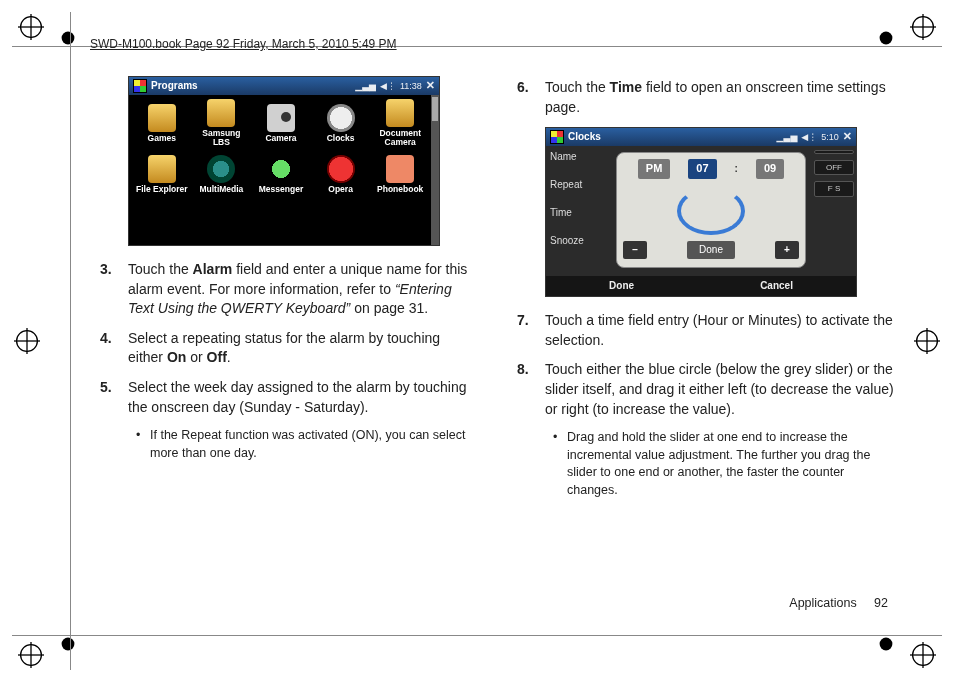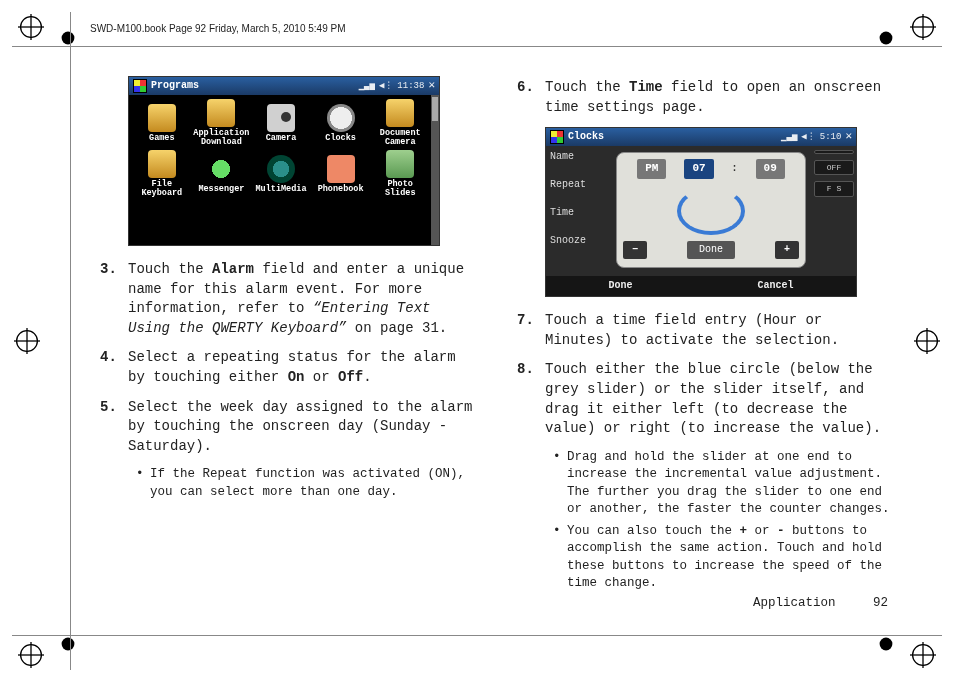--- a/index.html
+++ b/index.html
@@ -47,8 +47,9 @@
 
   .header-text {
     position:absolute;
-    top:22px; left:90px;
-    font-size:10px;
+    top:36px; left:90px;
+    font-size:12px;
+    text-decoration:underline;
   }
 
   

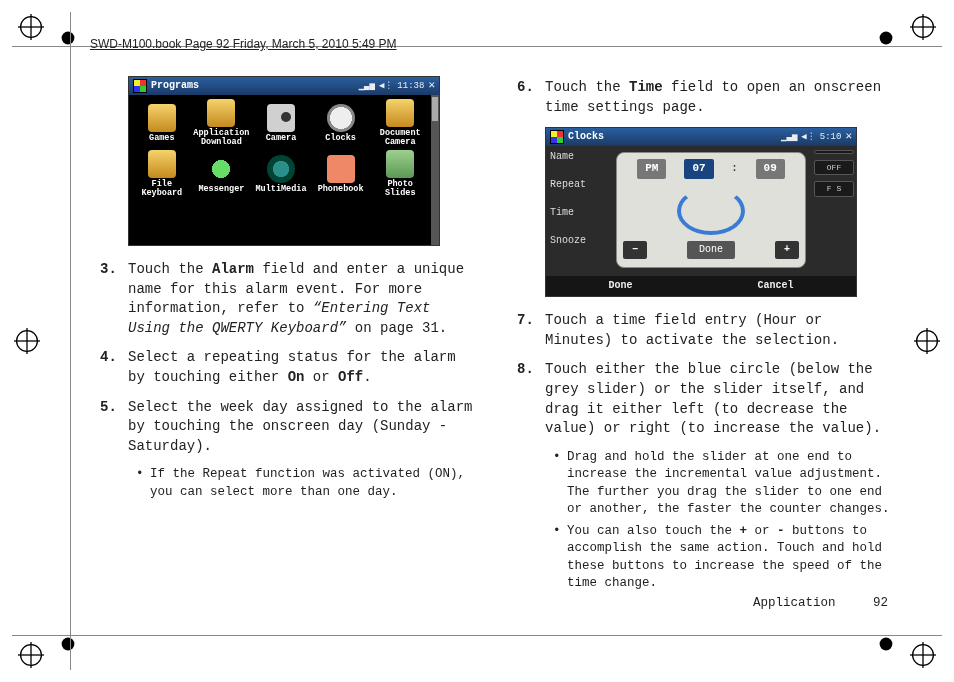--- a/index.html
+++ b/index.html
@@ -58,7 +58,6 @@
     top:70px; left:100px; right:60px; bottom:70px;
     display:flex;
     gap:40px;
-    font-family:Liberation Mono, monospace;
   }
   .col { flex:1; }
   .step {

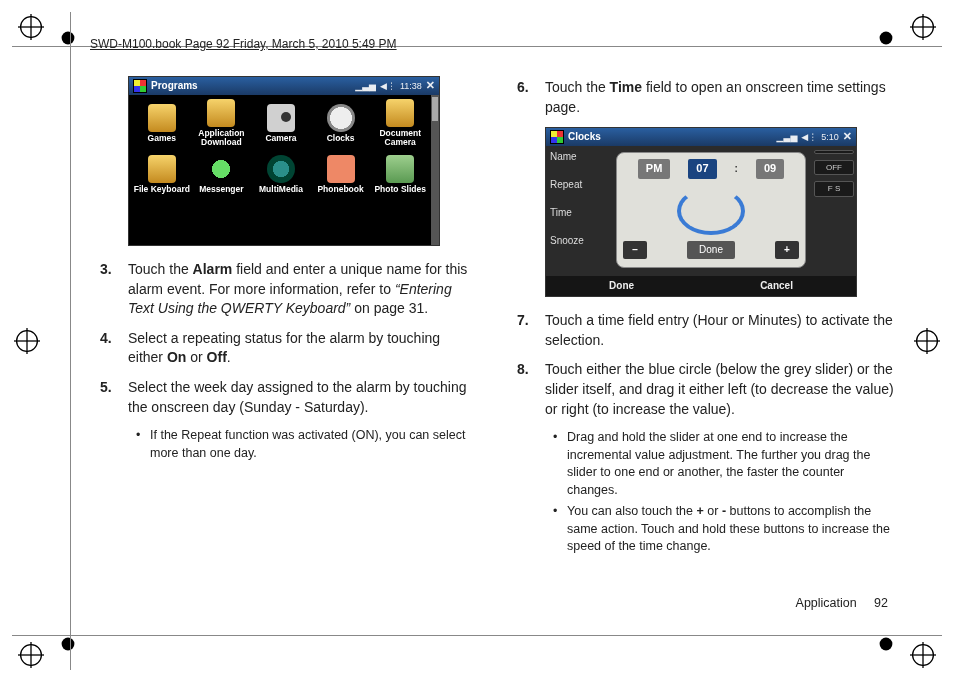--- a/index.html
+++ b/index.html
@@ -249,6 +249,10 @@
         <div class="app">
             <div class="app-icon ai-games"></div>
             <div class="app-label">Games</div>
+          </div>
+        <div class="app">
+            <div class="app-icon ai-samsung"></div>
+            <div class="app-label">Samsung LBS</div>
           </div>
         <div class="app">
             <div class="app-icon ai-download"></div>

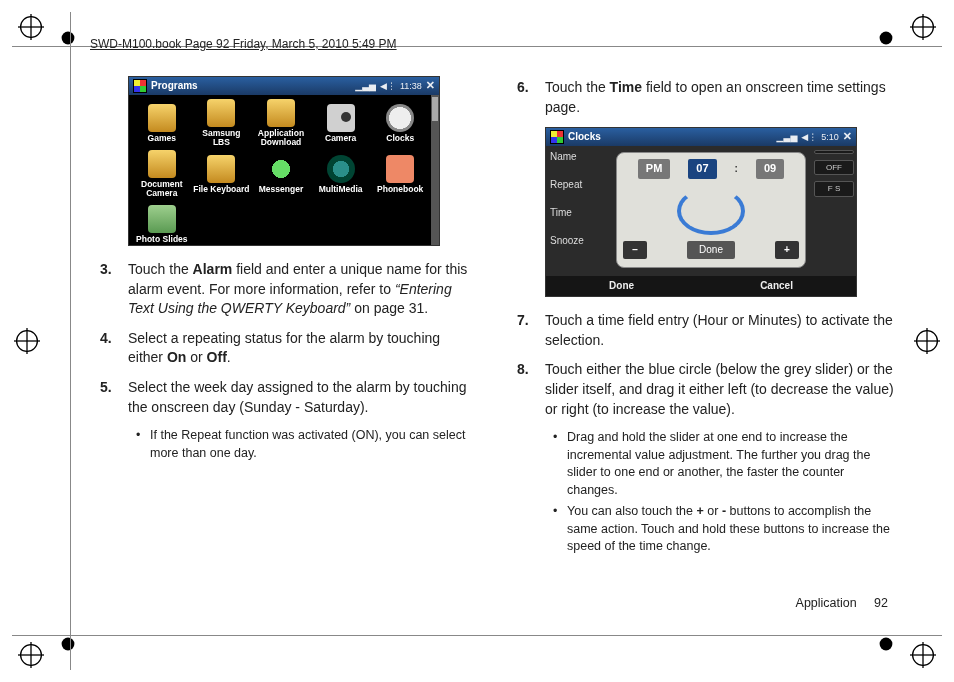--- a/index.html
+++ b/index.html
@@ -253,10 +253,6 @@
         <div class="app">
             <div class="app-icon ai-samsung"></div>
             <div class="app-label">Samsung LBS</div>
-          </div>
-        <div class="app">
-            <div class="app-icon ai-download"></div>
-            <div class="app-label">Application Download</div>
           </div>
         <div class="app">
             <div class="app-icon ai-camera"></div>

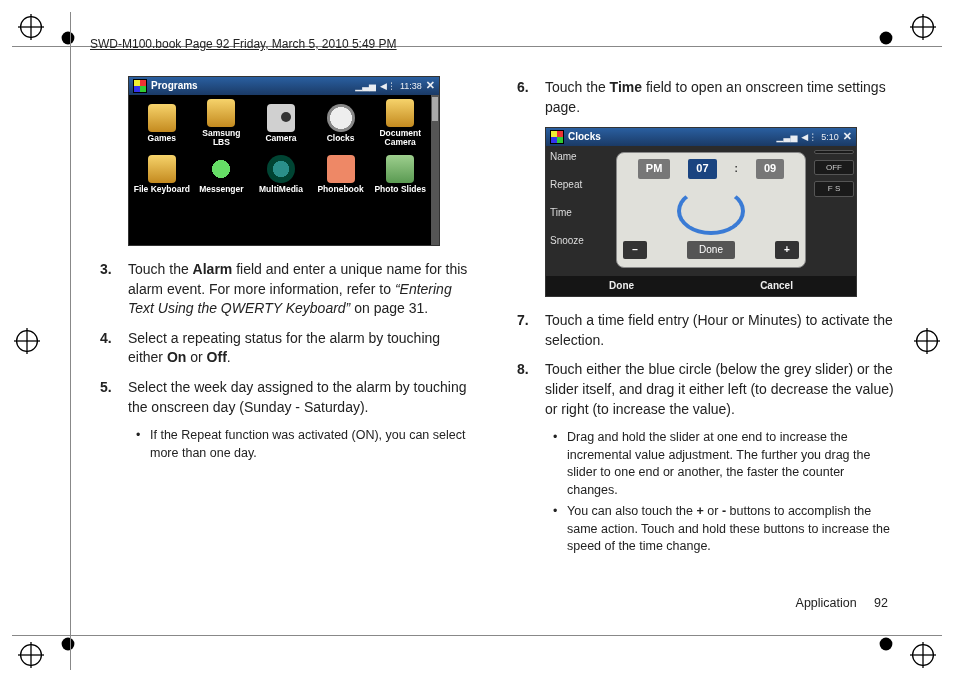--- a/index.html
+++ b/index.html
@@ -268,7 +268,7 @@
           </div>
         <div class="app">
             <div class="app-icon ai-file"></div>
-            <div class="app-label">File Keyboard</div>
+            <div class="app-label">File Explorer</div>
           </div>
         <div class="app">
             <div class="app-icon ai-msg"></div>

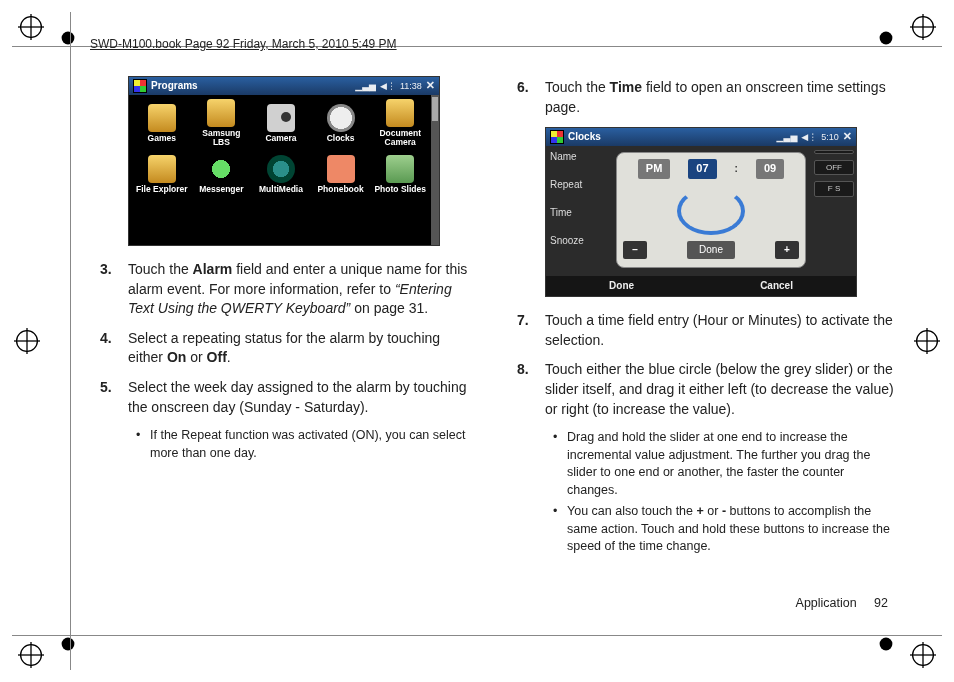--- a/index.html
+++ b/index.html
@@ -271,12 +271,12 @@
             <div class="app-label">File Explorer</div>
           </div>
         <div class="app">
+            <div class="app-icon ai-mm"></div>
+            <div class="app-label">MultiMedia</div>
+          </div>
+        <div class="app">
             <div class="app-icon ai-msg"></div>
             <div class="app-label">Messenger</div>
-          </div>
-        <div class="app">
-            <div class="app-icon ai-mm"></div>
-            <div class="app-label">MultiMedia</div>
           </div>
         <div class="app">
             <div class="app-icon ai-phonebook"></div>

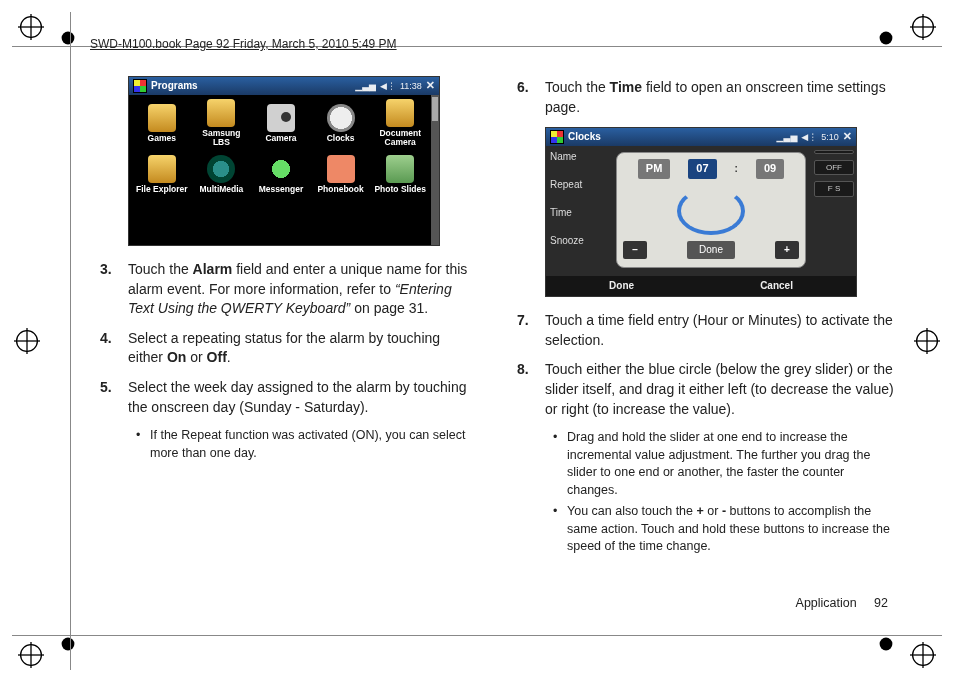--- a/index.html
+++ b/index.html
@@ -277,6 +277,10 @@
         <div class="app">
             <div class="app-icon ai-msg"></div>
             <div class="app-label">Messenger</div>
+          </div>
+        <div class="app">
+            <div class="app-icon ai-opera"></div>
+            <div class="app-label">Opera</div>
           </div>
         <div class="app">
             <div class="app-icon ai-phonebook"></div>

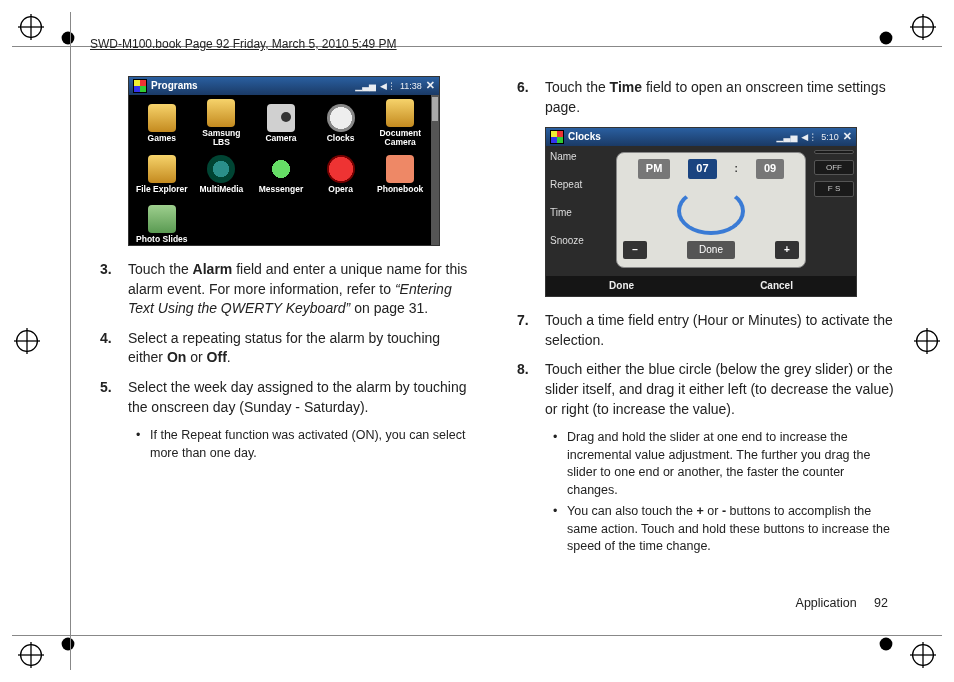--- a/index.html
+++ b/index.html
@@ -285,10 +285,6 @@
         <div class="app">
             <div class="app-icon ai-phonebook"></div>
             <div class="app-label">Phonebook</div>
-          </div>
-        <div class="app">
-            <div class="app-icon ai-slides"></div>
-            <div class="app-label">Photo Slides</div>
           </div>
       </div>
       <div class="scrollbar"></div>

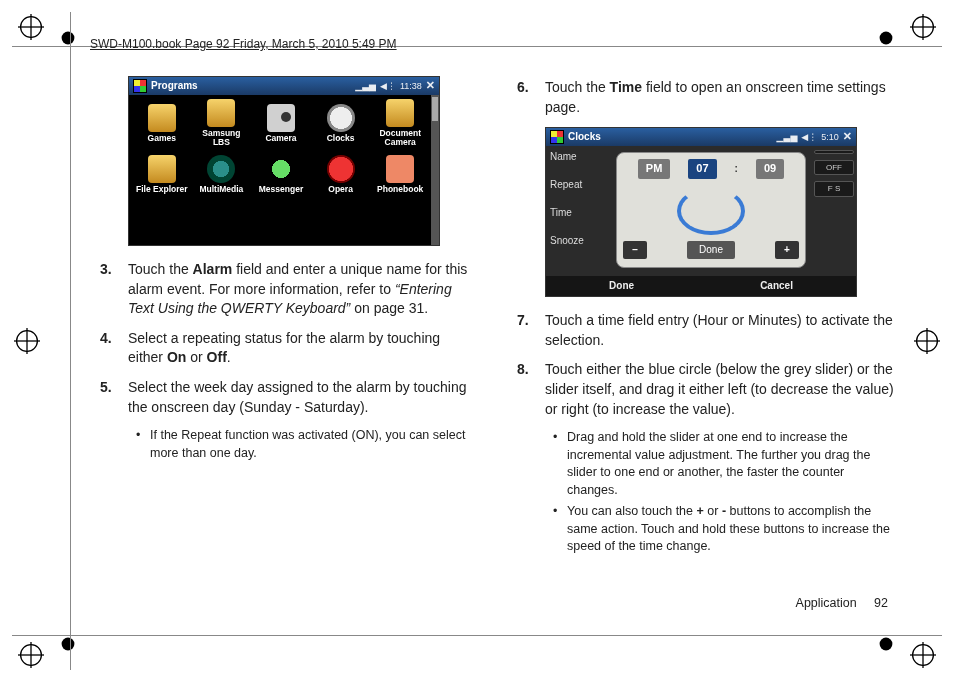--- a/index.html
+++ b/index.html
@@ -379,9 +379,6 @@
     </div>
     <ul class="bullets">
       <li>Drag and hold the slider at one end to increase the incremental value adjustment. The further you drag the slider to one end or another, the faster the counter changes.</li>
-      <li>
-        <span>You can also touch the </span><b>+</b><span> or </span><b>-</b><span> buttons to accomplish the same action. Touch and hold these buttons to increase the speed of the time change.</span>
-      </li>
     </ul>
 
     <div class="footer-text">

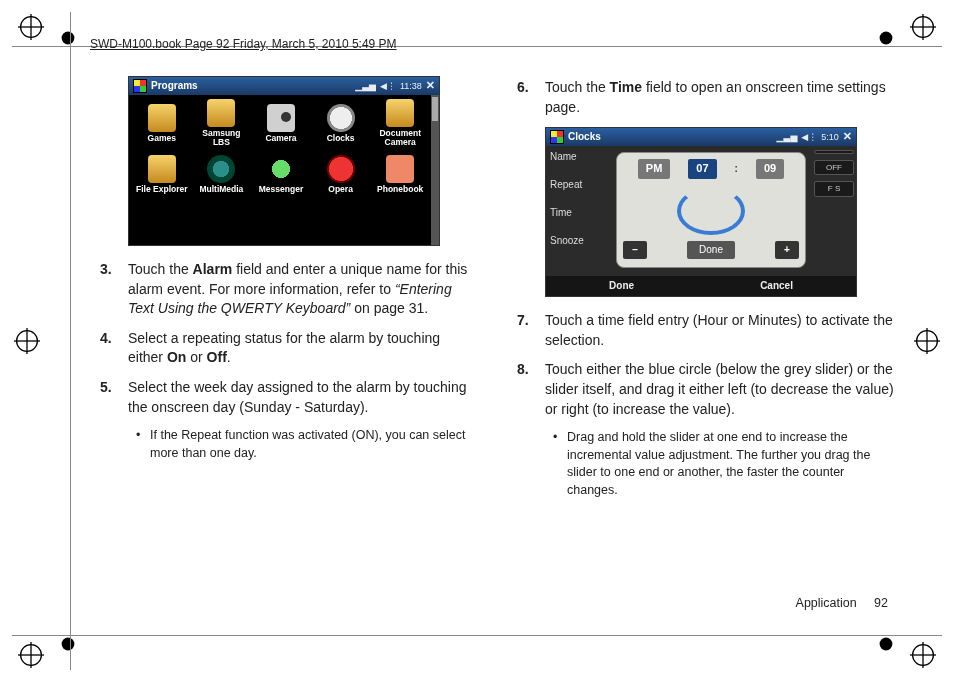--- a/index.html
+++ b/index.html
@@ -382,7 +382,7 @@
     </ul>
 
     <div class="footer-text">
-      <span>Application</span>&nbsp;&nbsp;&nbsp;&nbsp;&nbsp;<span>92</span>
+      <span>Applications</span>&nbsp;&nbsp;&nbsp;&nbsp;&nbsp;<span>92</span>
     </div>
   </div>
 </div>

